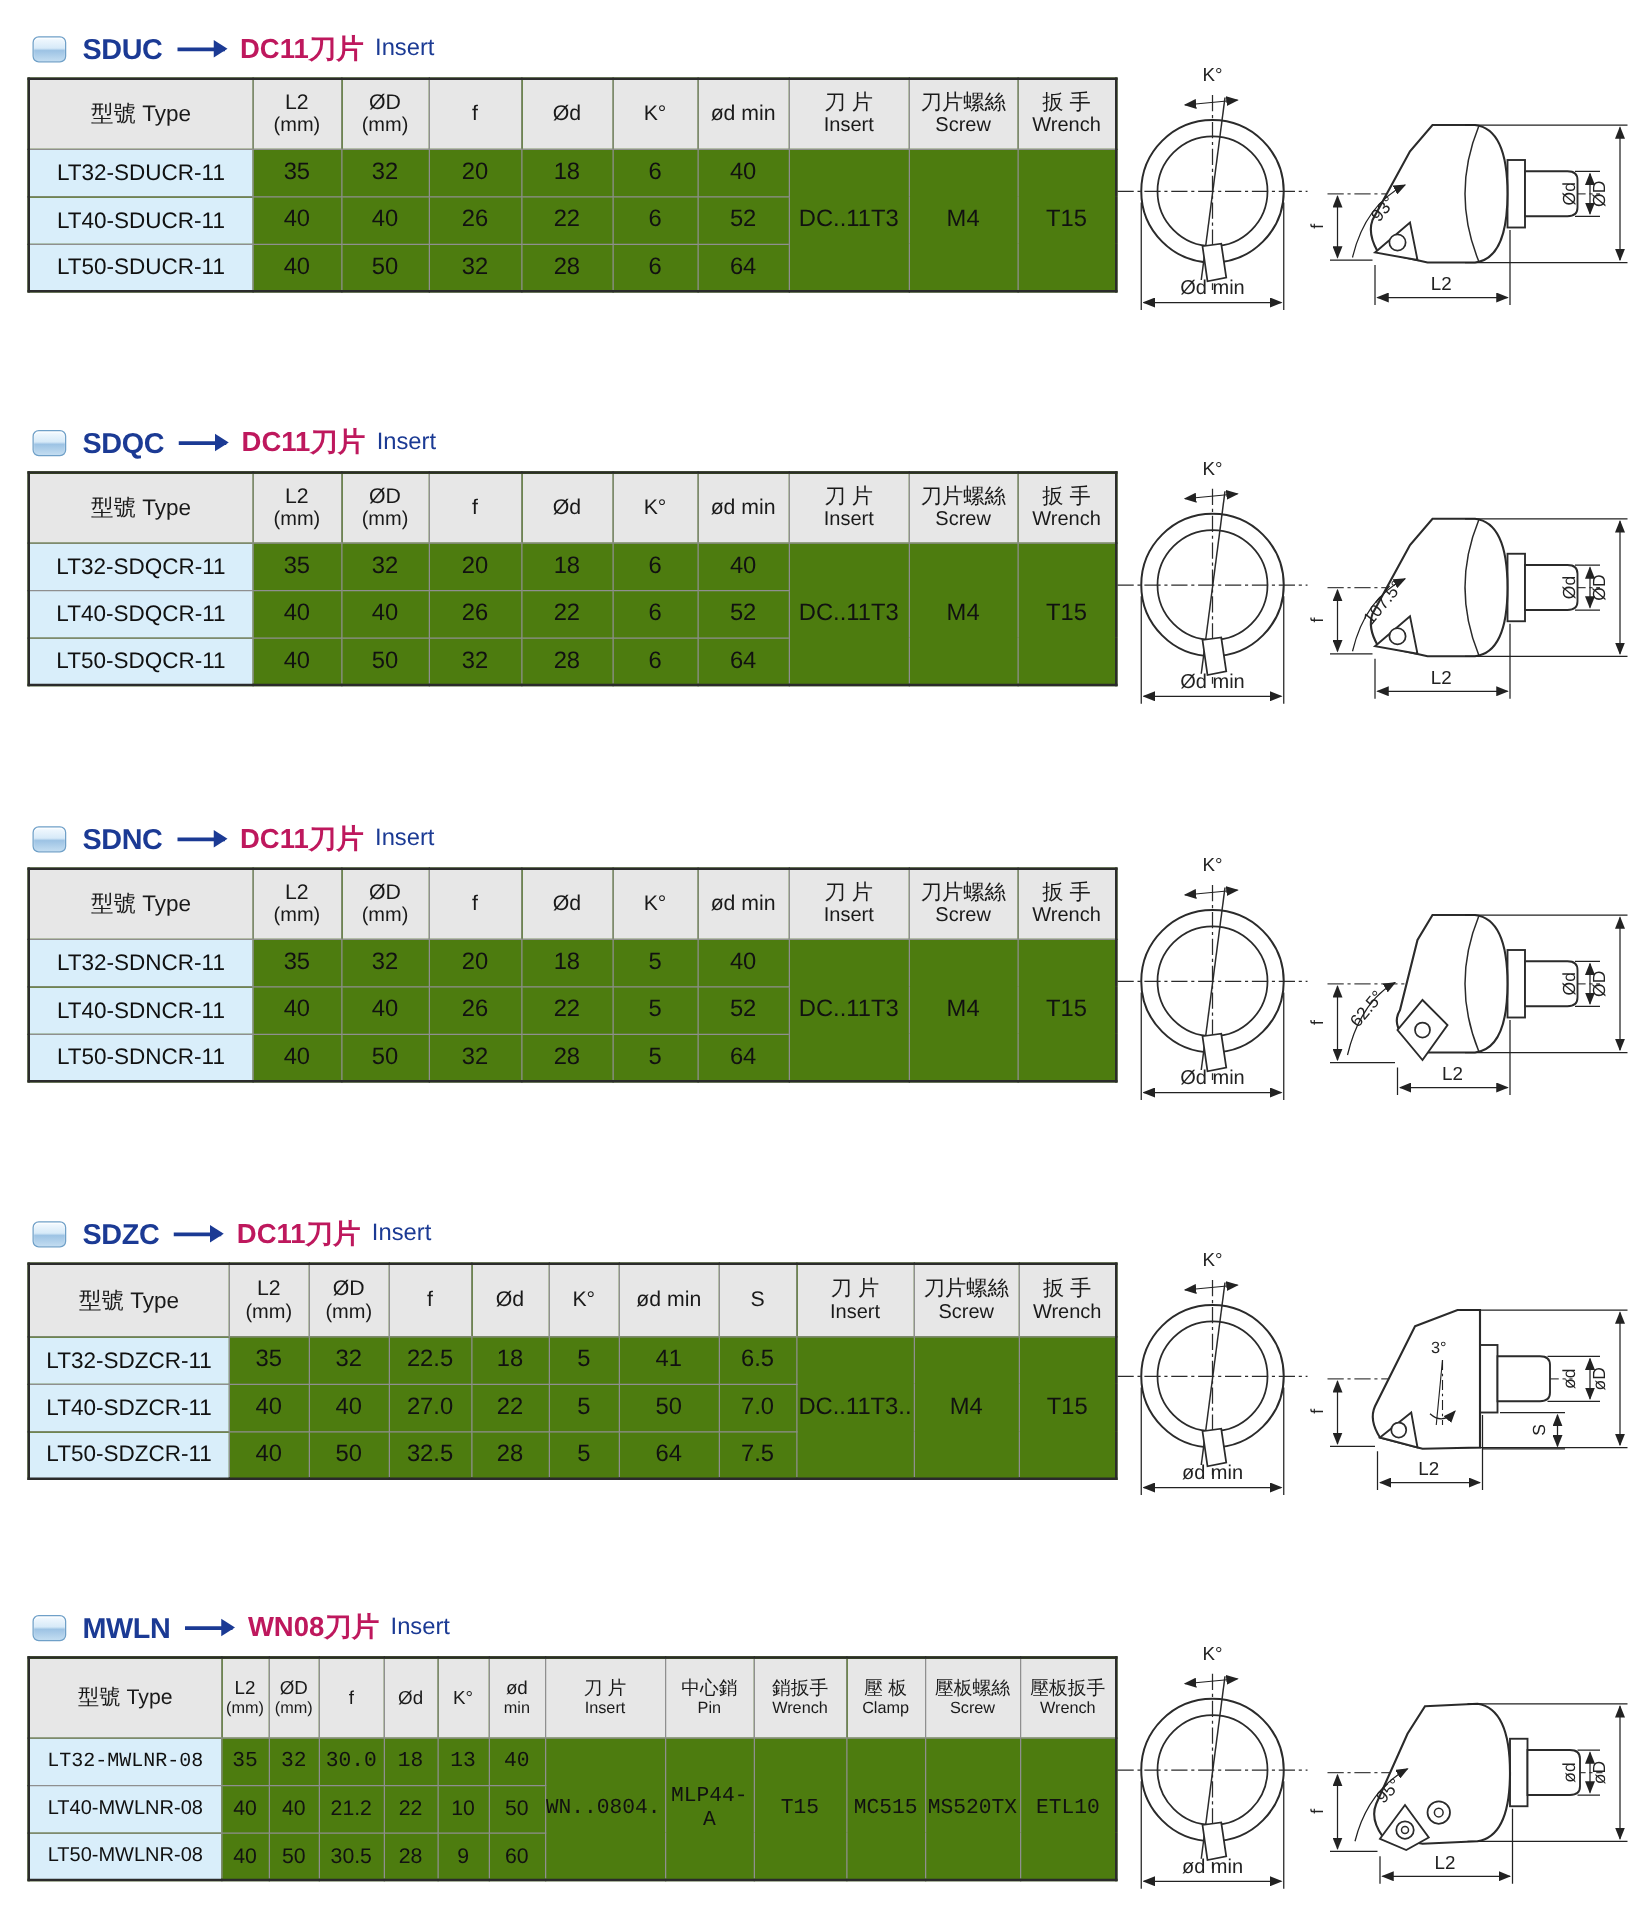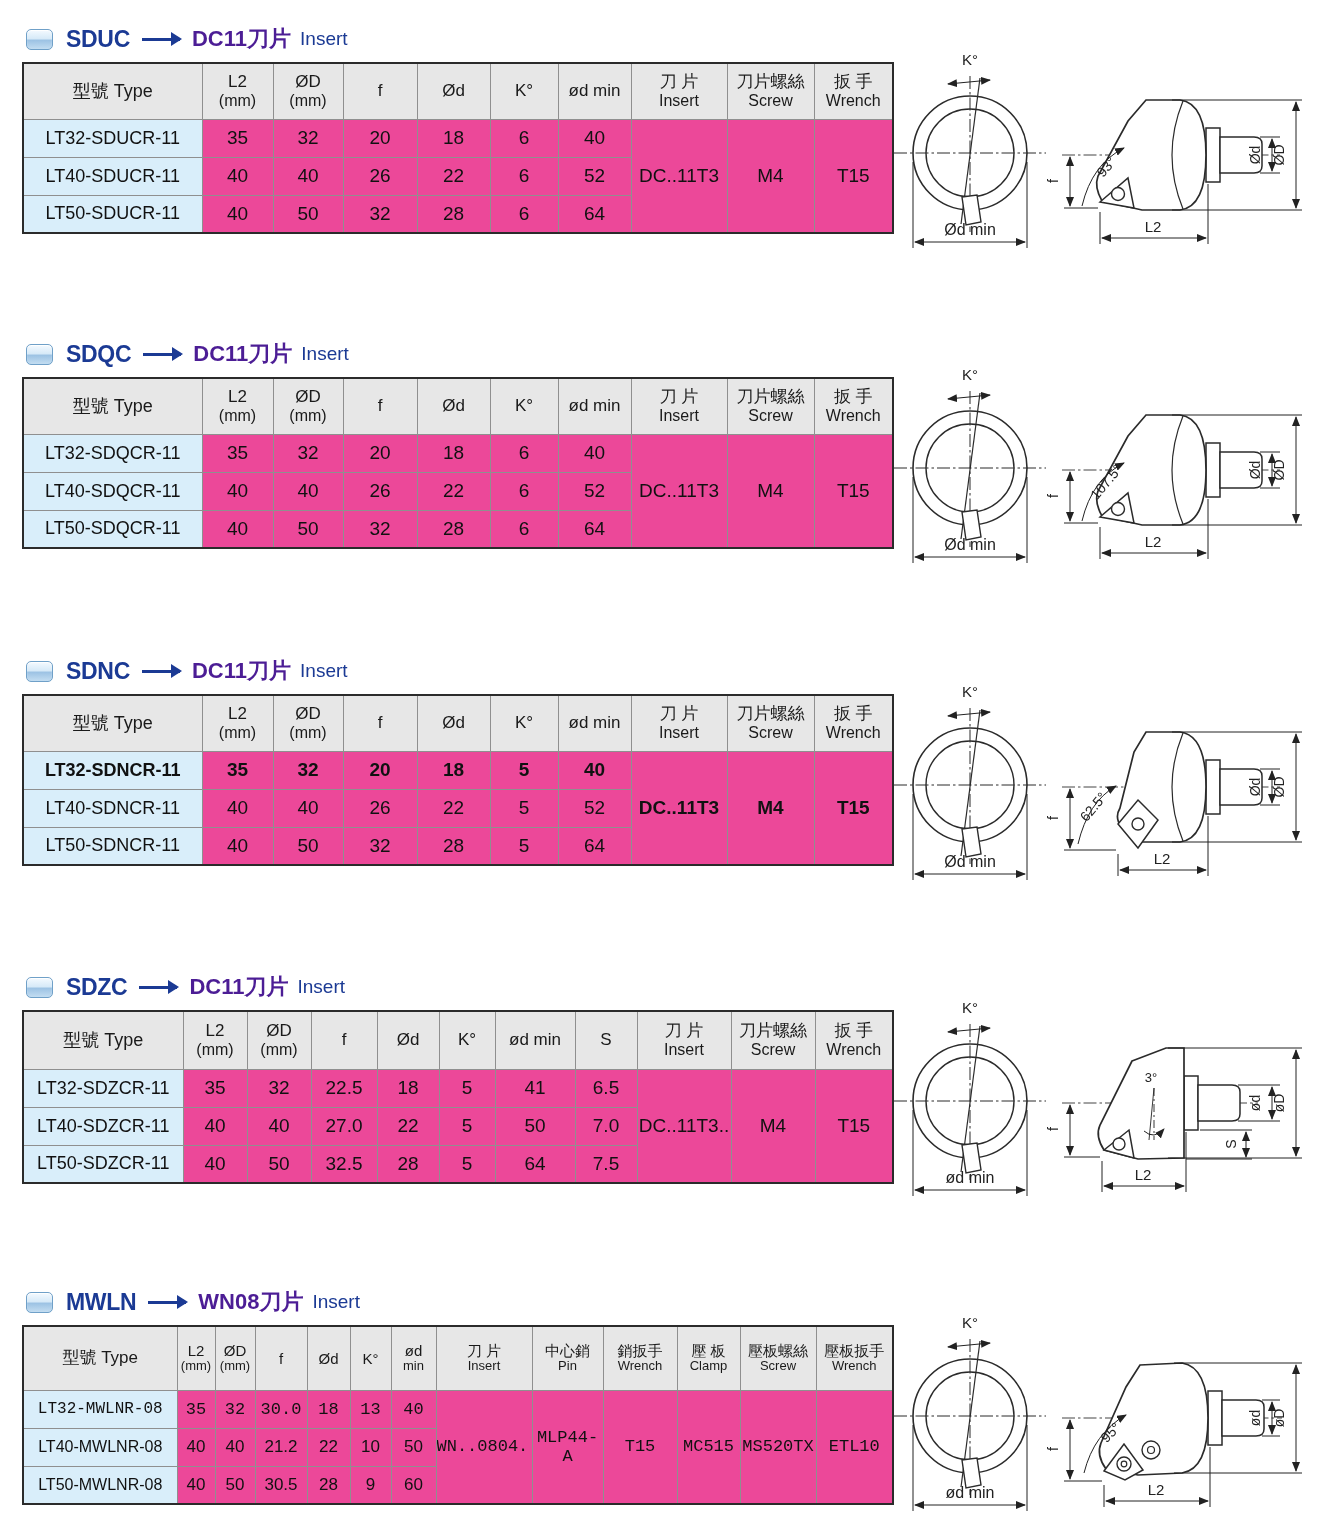--- a/index.html
+++ b/index.html
@@ -15,7 +15,7 @@
   .arrow{position:relative;width:38px;height:3px;background:#1b3a94;margin:0 12px;display:inline-block}
   .arrow:after{content:"";position:absolute;right:-2px;top:-5.5px;
                border-left:11px solid #1b3a94;border-top:7px solid transparent;border-bottom:7px solid transparent}
-  .model{font-size:22px;font-weight:bold;color:#4c1d95}
+  .model{font-size:22px;font-weight:bold;color:#be185d}
   .word{font-size:19px;color:#1b3a94;margin-left:9px}
   table.spec{position:absolute;left:22px;border-collapse:collapse;table-layout:fixed;
              background:#ec4899;border:2px solid #2b2b2b}

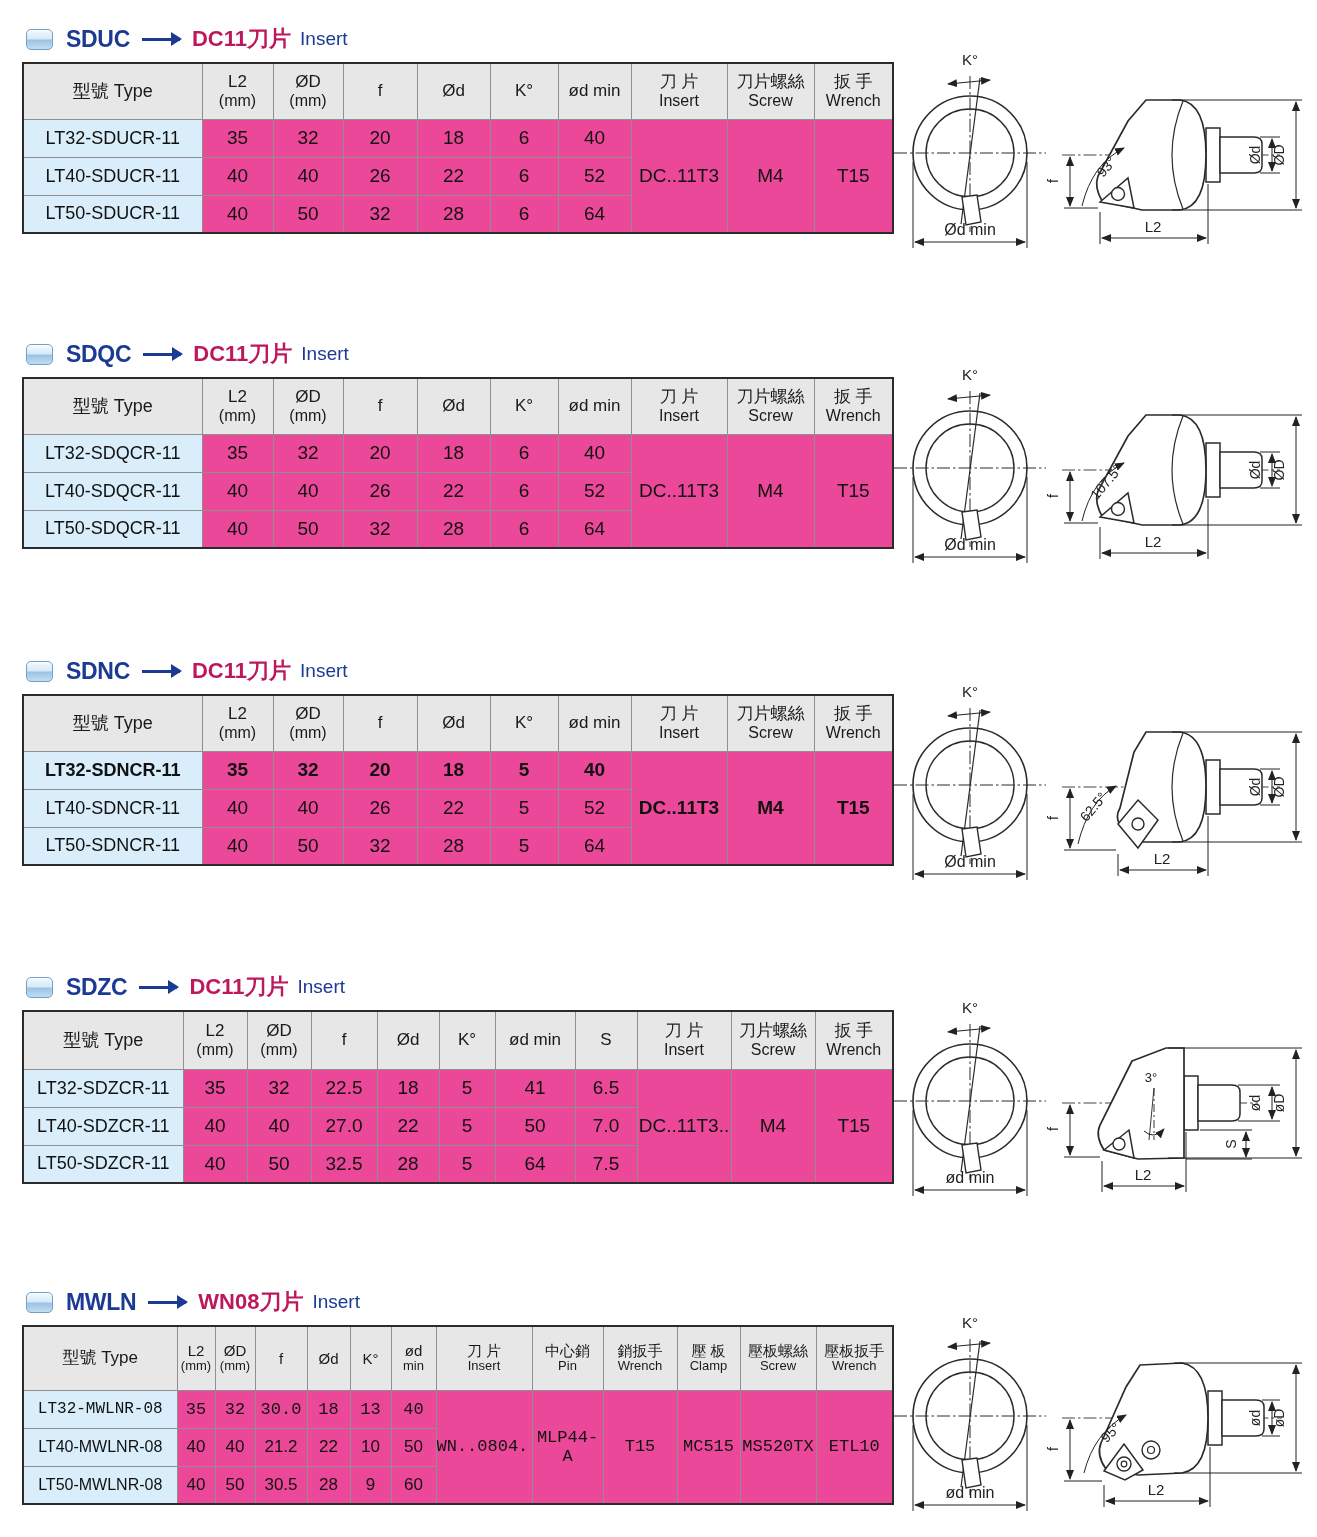--- a/index.html
+++ b/index.html
@@ -18,7 +18,7 @@
   .model{font-size:22px;font-weight:bold;color:#be185d}
   .word{font-size:19px;color:#1b3a94;margin-left:9px}
   table.spec{position:absolute;left:22px;border-collapse:collapse;table-layout:fixed;
-             background:#ec4899;border:2px solid #2b2b2b}
+             background:#4d7c0f;border:2px solid #2b2b2b}
   .spec th,.spec td{border:1px solid #8f8f8f;text-align:center;vertical-align:middle;padding:0;overflow:hidden}
   .spec th{background:#e7e7e7;font-weight:normal;font-size:17px;line-height:1.18;color:#1a1a1a}
   .spec th .h2{font-size:16px}

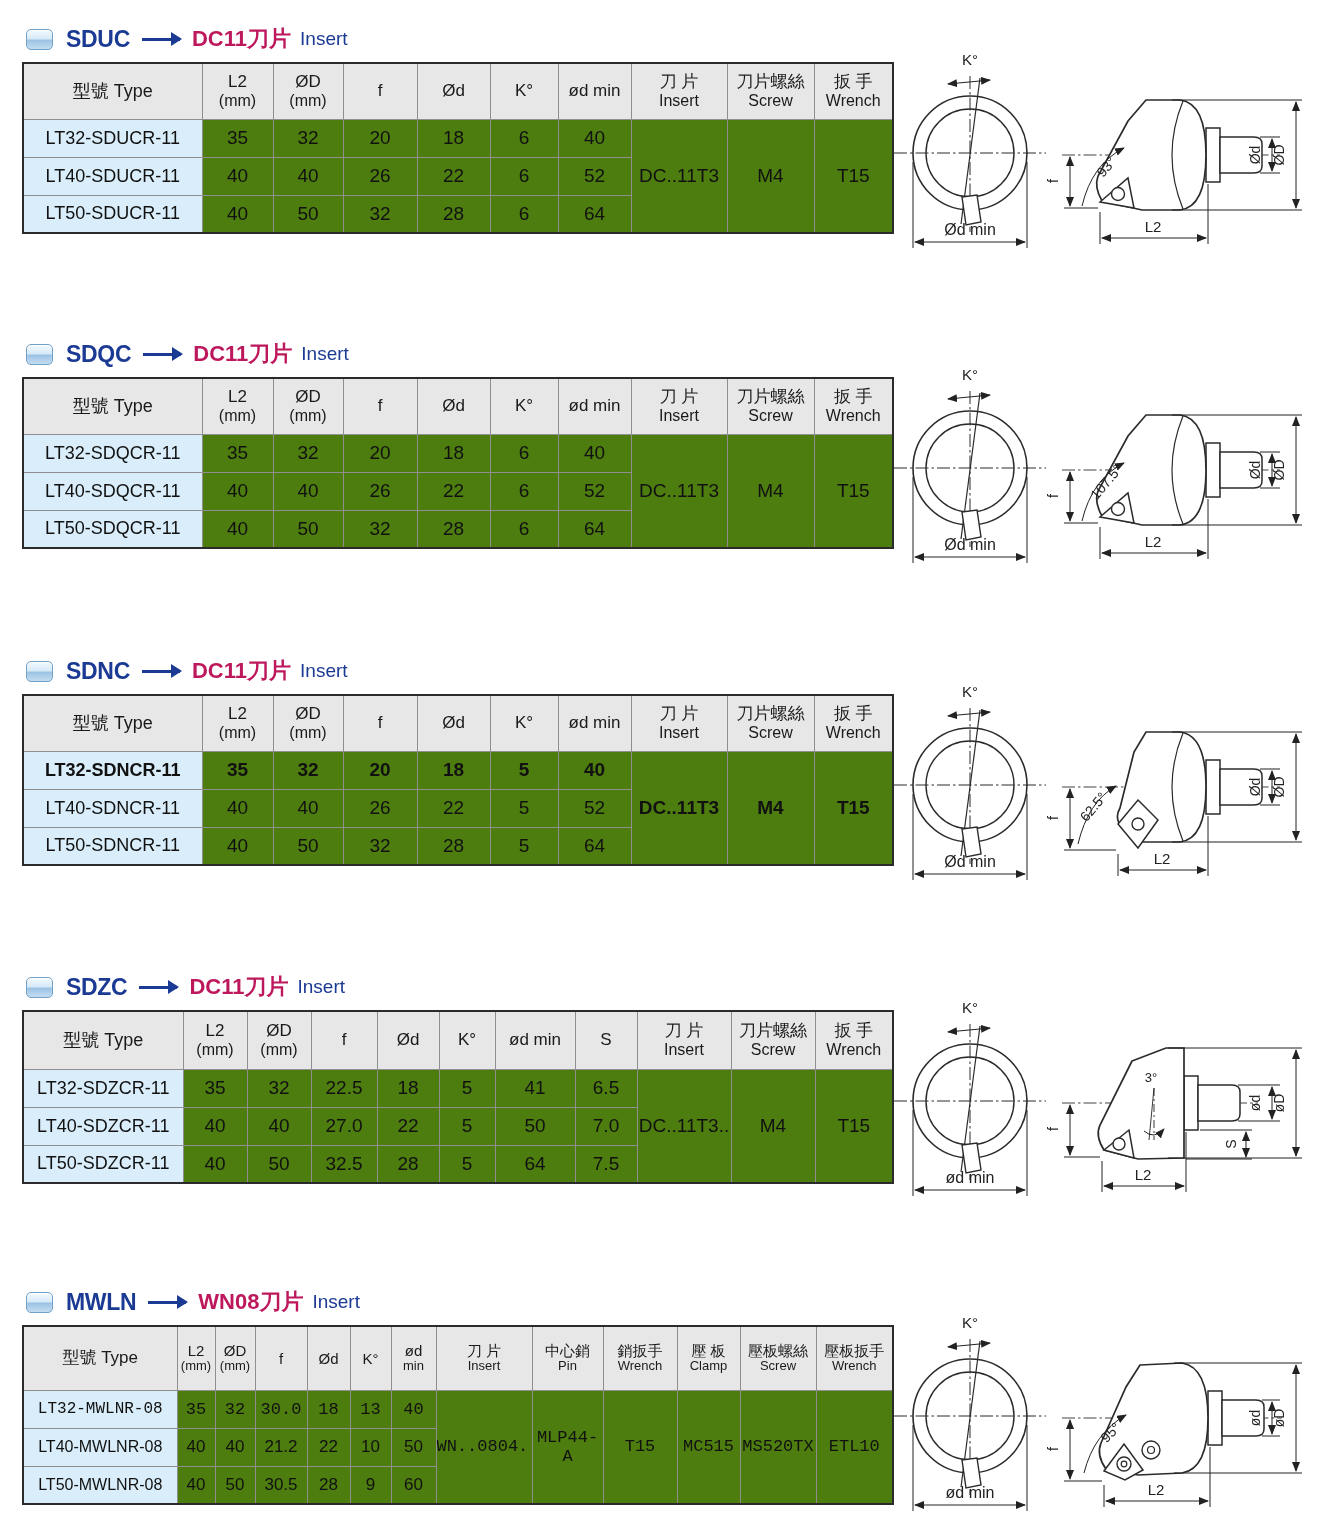--- a/index.html
+++ b/index.html
@@ -386,7 +386,7 @@
           </tr>
         </thead>
         <tbody>
-          <tr style="height: 38px; font-weight: bold;">
+          <tr style="height: 38px;">
             <td class="type">LT32-SDNCR-11</td>
             <td>35</td>
             <td>32</td>

